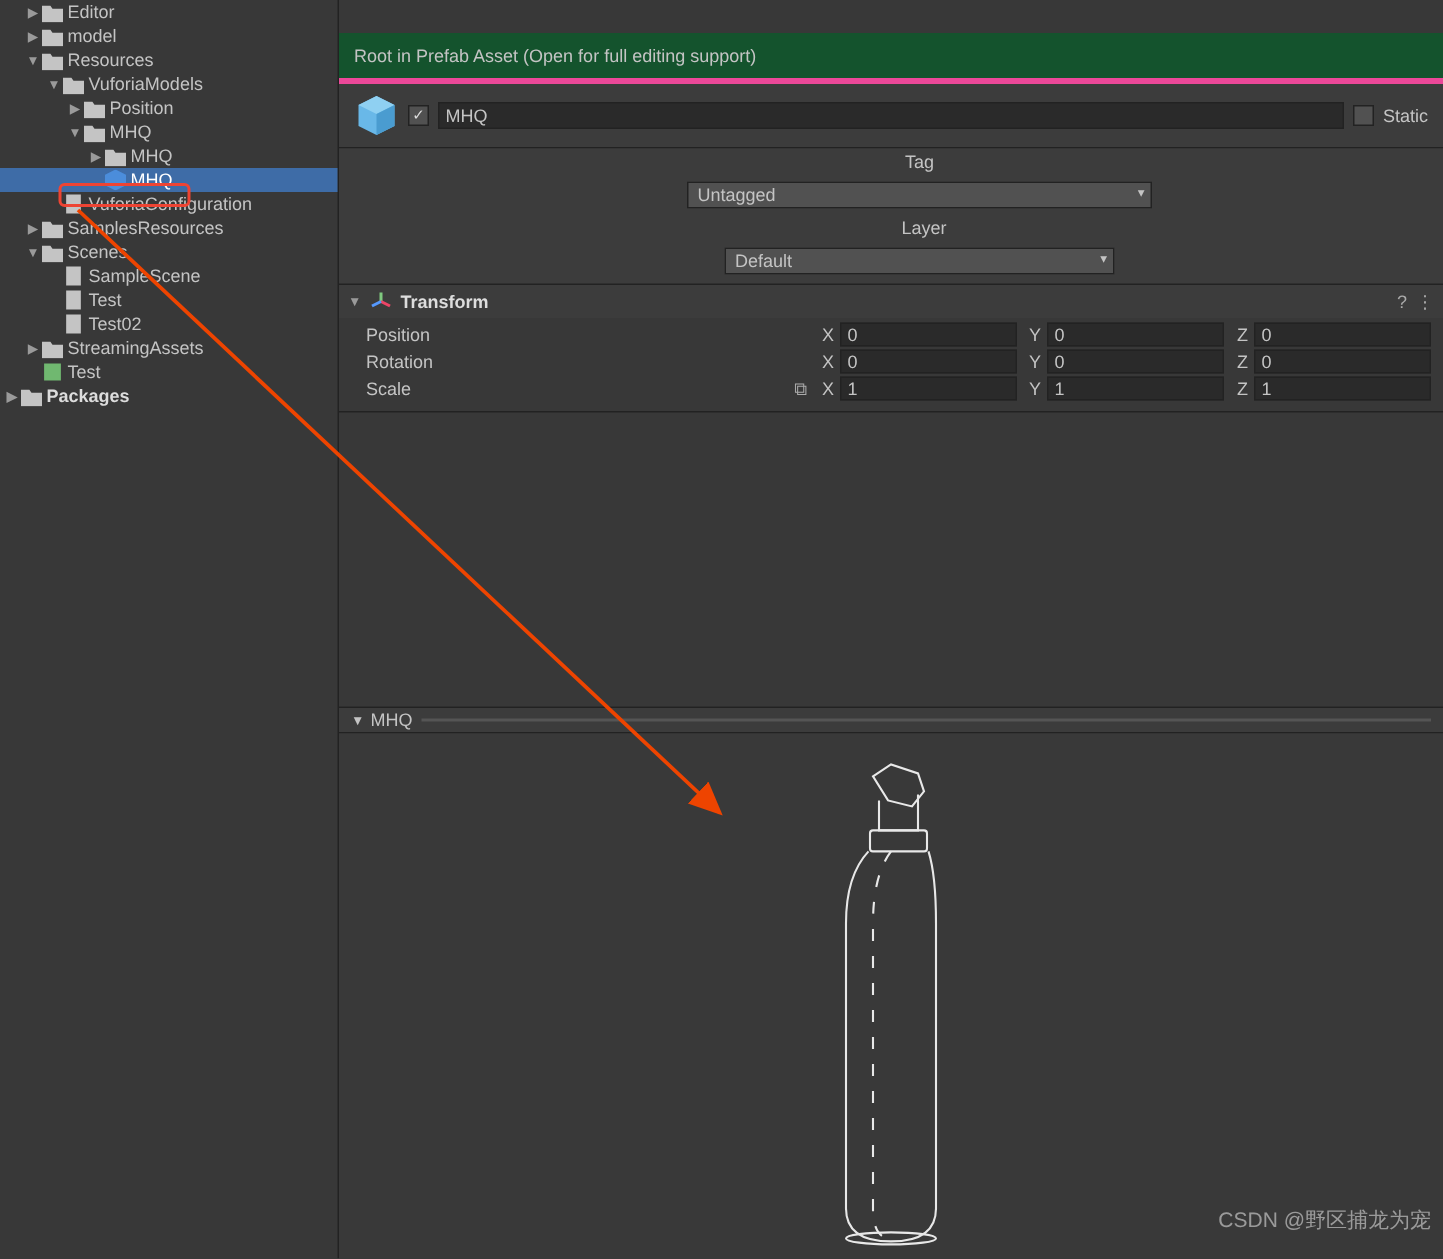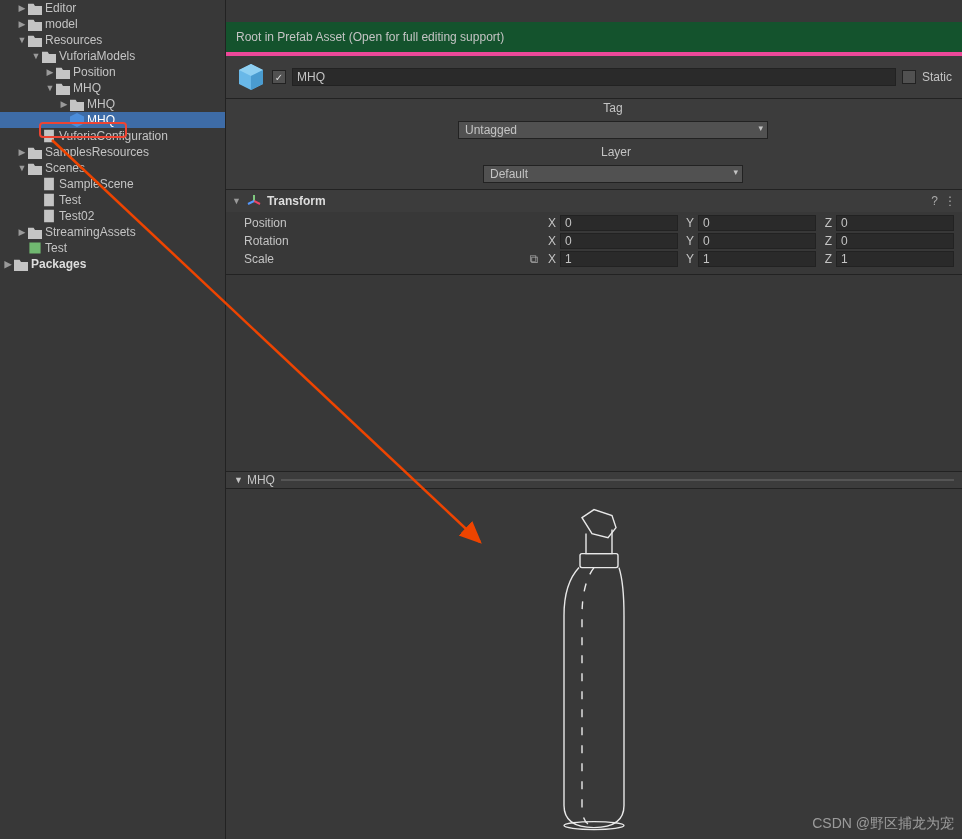--- a/index.html
+++ b/index.html
@@ -59,7 +59,7 @@
   .preview { flex: 1; background: #393939; height: 350px; position: relative; }
   .preview svg { position:absolute; left:50%; top:50%; transform:translate(-50%,-48%); }
 
-  .watermark { position: absolute; right: 8px; bottom: 6px; color: rgba(220,220,220,0.6); font-size: 14px; pointer-events:none; }
+  .watermark { position: absolute; right: 8px; bottom: 16px; color: rgba(220,220,220,0.6); font-size: 14px; pointer-events:none; }
   .arrow-overlay { position:absolute; left:48px; top:138px; pointer-events:none; }
 </style>
 </head>

